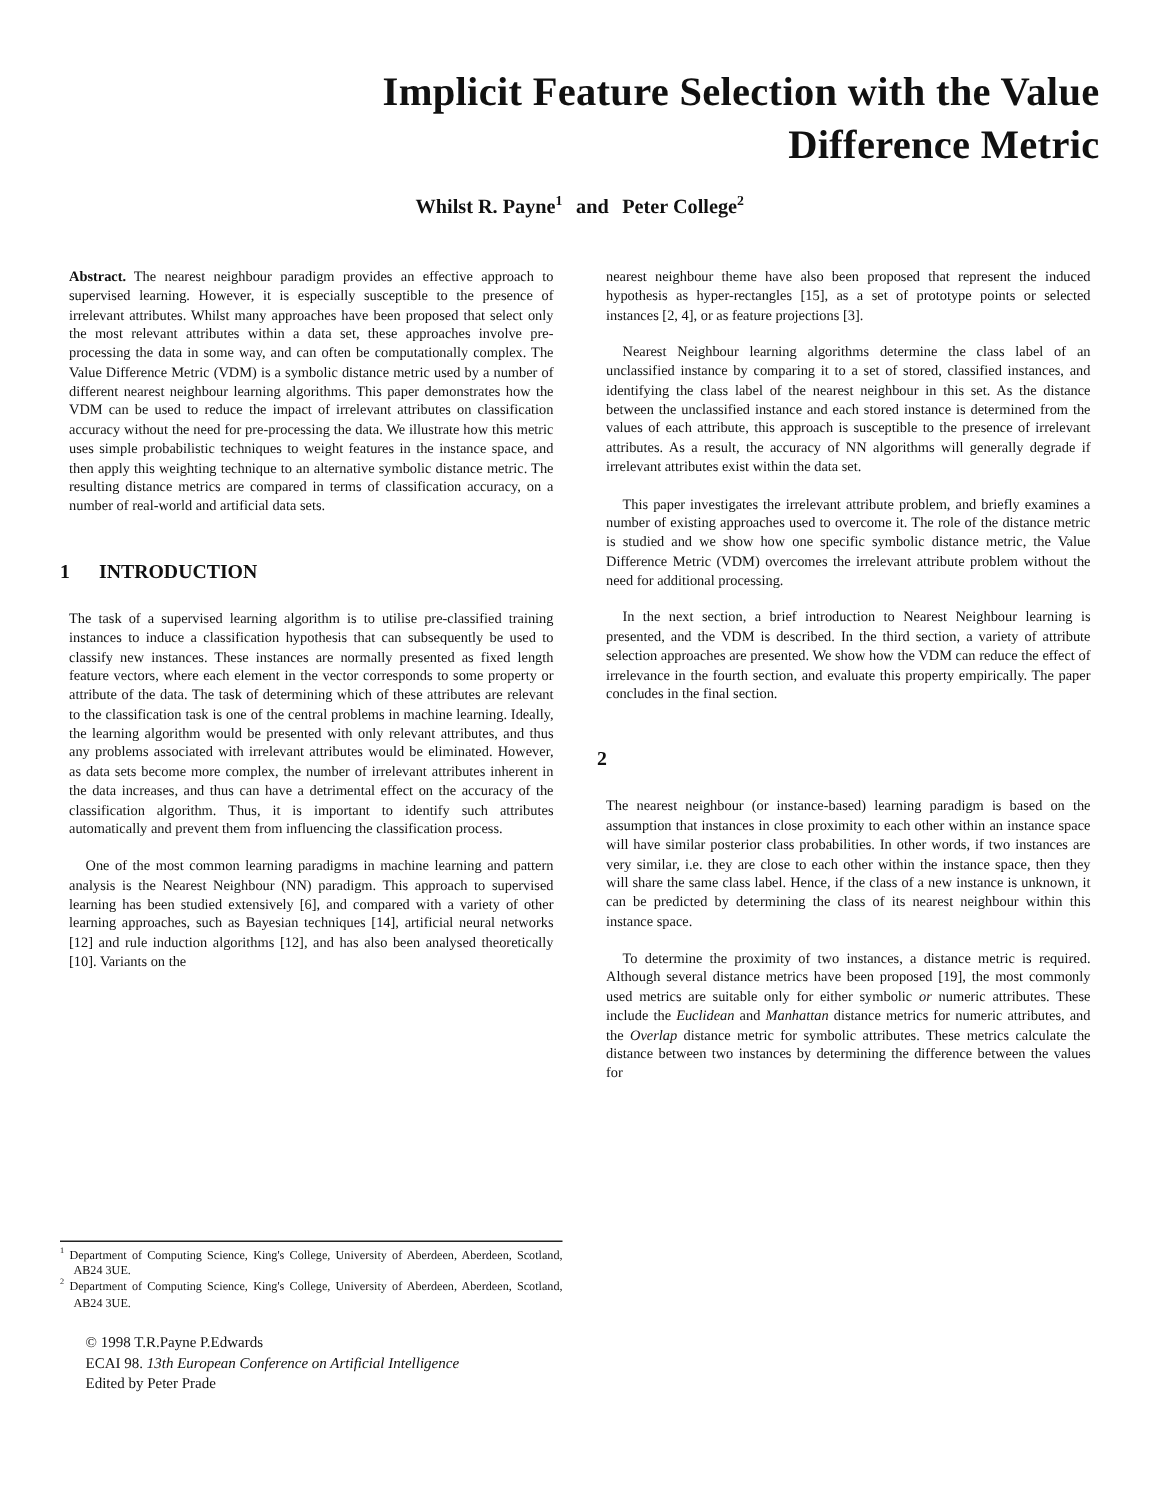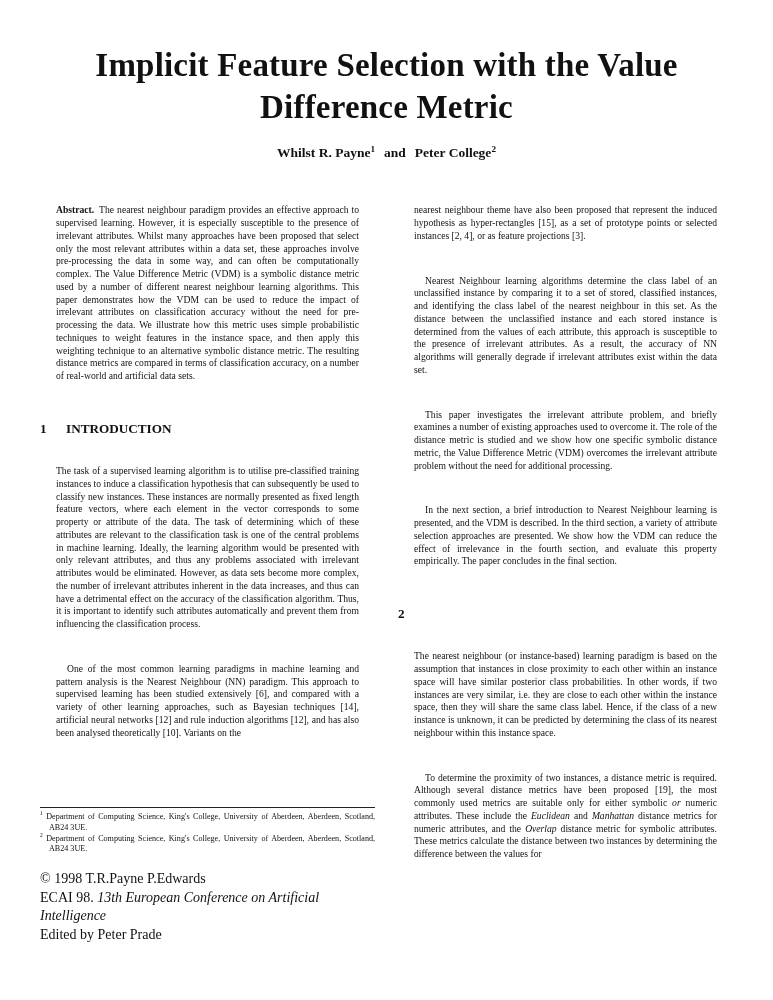--- a/index.html
+++ b/index.html
@@ -14,9 +14,9 @@
   .page { width: 773px; height: 1000px; padding: 44px 40px 0 40px; background: #ffffff; }
 
   .title {
-    text-align: center;
+    text-align: right;
     font-weight: bold;
-    font-size: 33px;
+    font-size: 27px;
     line-height: 1.28;
     letter-spacing: 0.2px;
   }

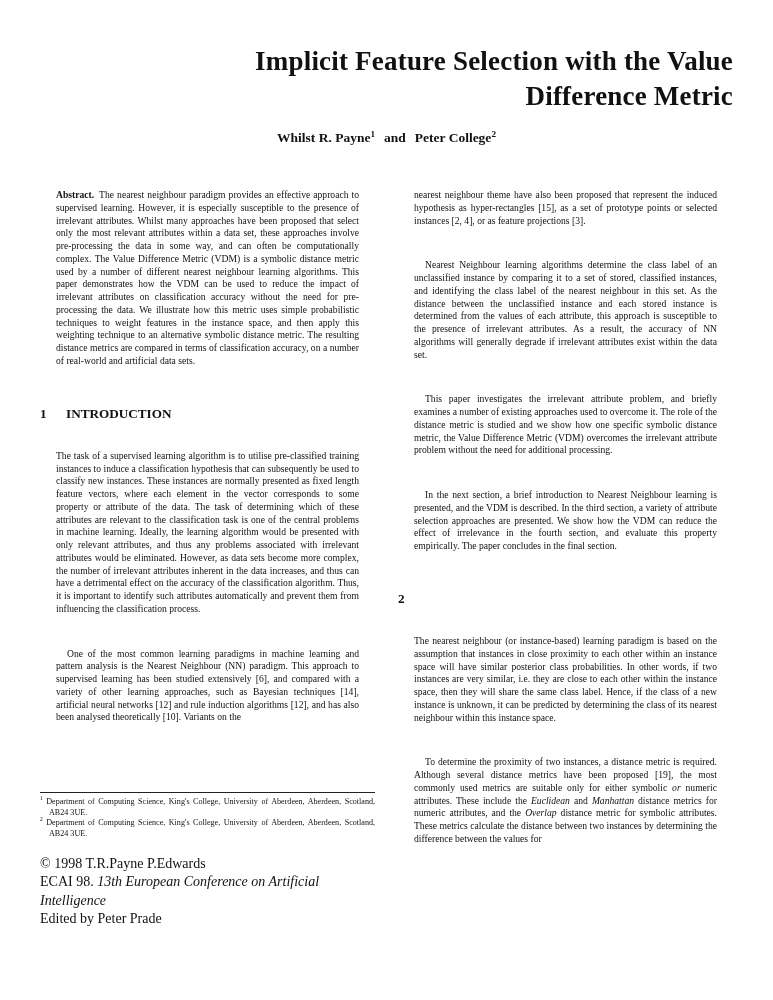--- a/index.html
+++ b/index.html
@@ -47,7 +47,7 @@
     line-height: 1.33;
     text-align: justify;
   }
-  p.para { text-indent: 11px; margin: 16px; }
+  p.para { text-indent: 11px; margin: 6px; }
   p.first { text-indent: 0; }
   .abstract-label { font-weight: bold; padding-right: 5px; }
 

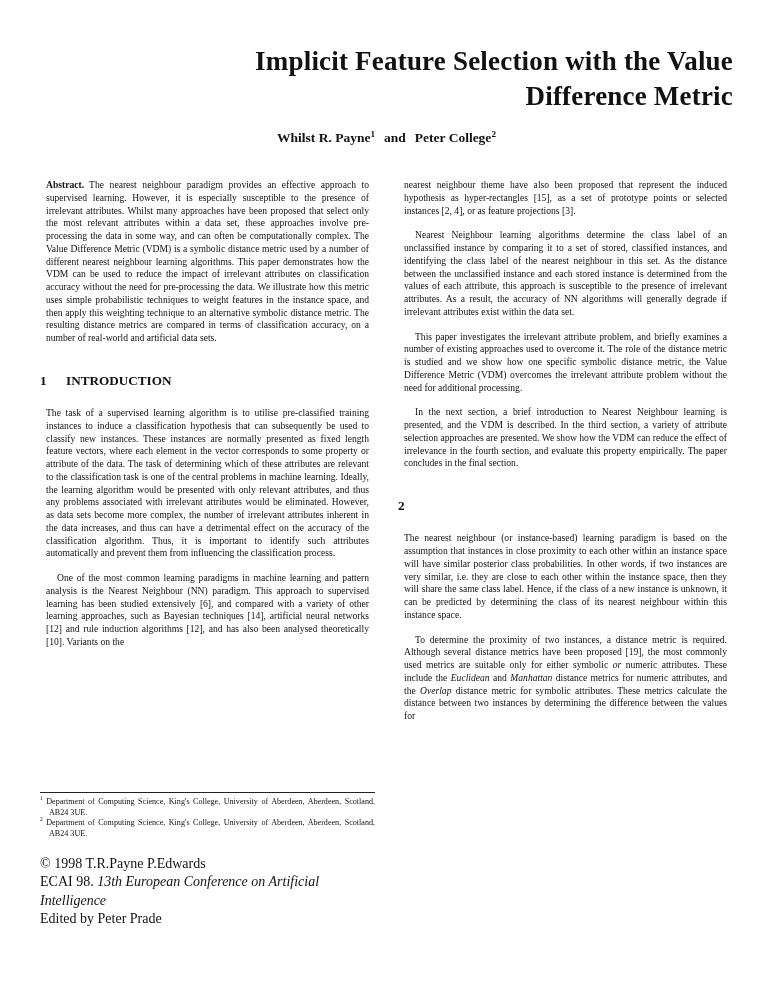--- a/index.html
+++ b/index.html
@@ -73,9 +73,10 @@
   .footnote { padding-left: 9px; text-indent: -9px; }
   .imprint {
     margin-top: 15px;
-    font-size: 14px;
+    font-size: 10px;
     line-height: 1.33;
     text-align: left;
+    margin-left: 17px;
   }
   .it { font-style: italic; font-family: Liberation Serif, serif; }
 </style>

